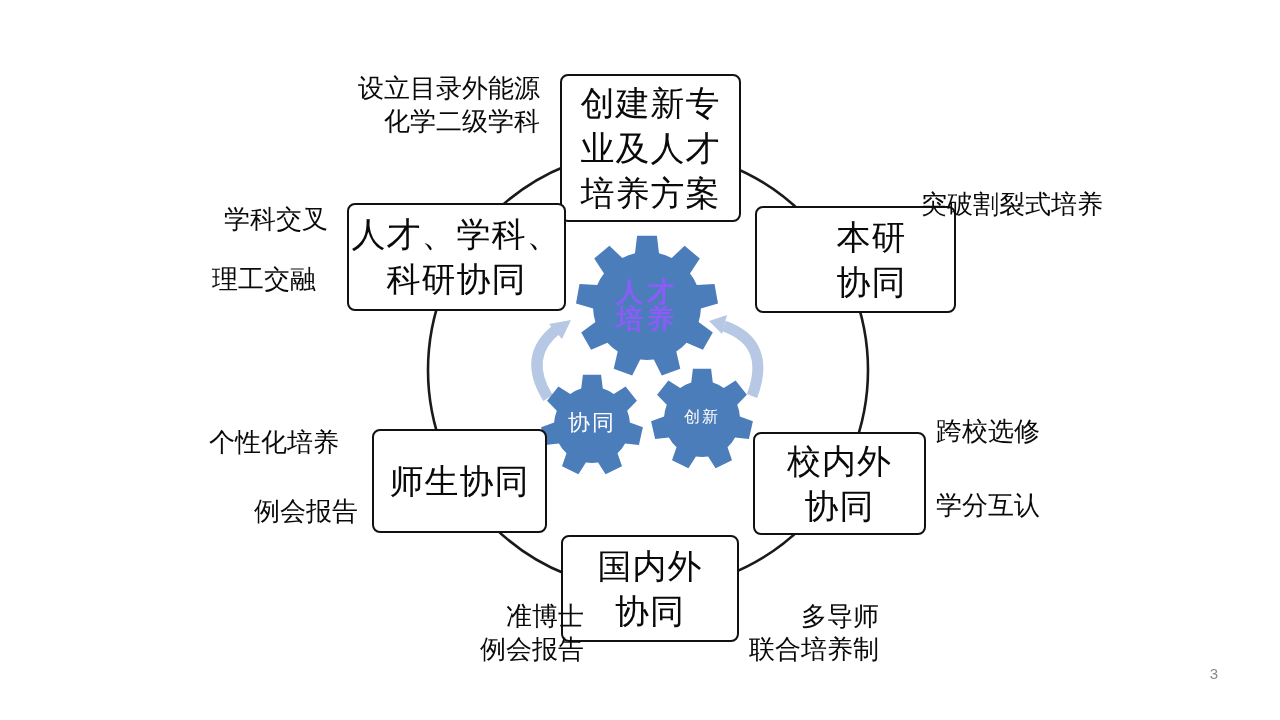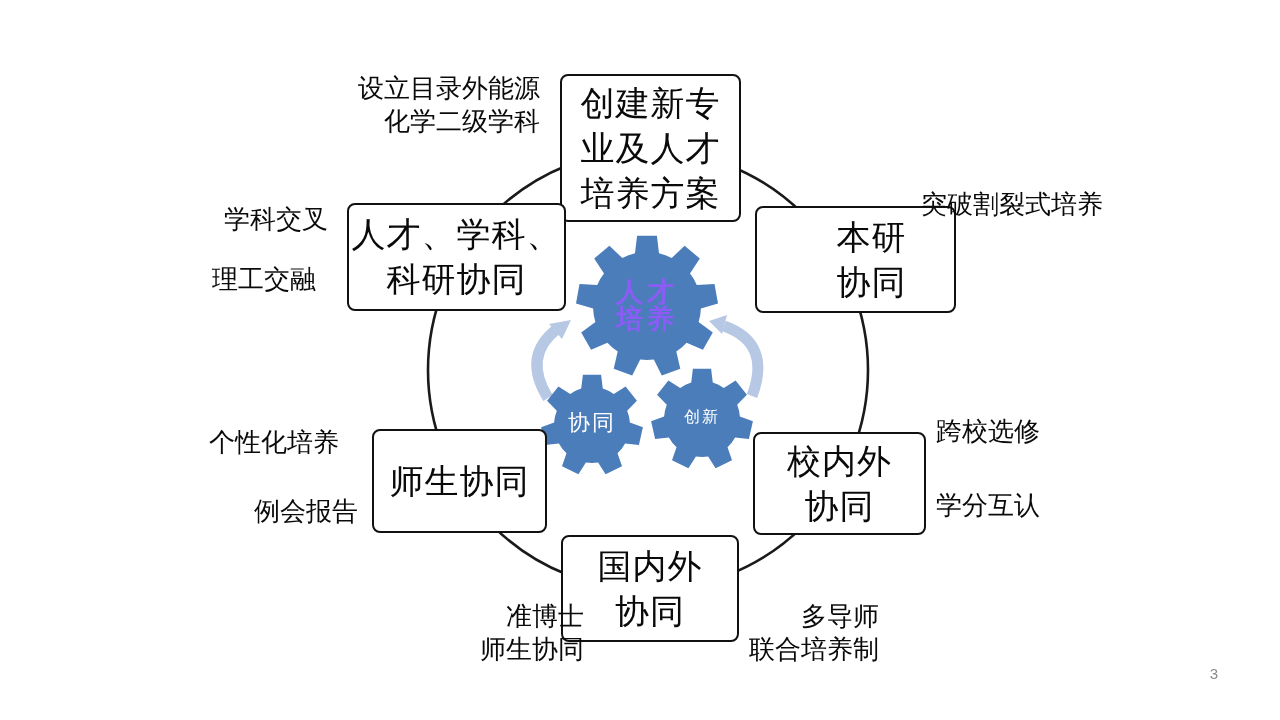--- a/index.html
+++ b/index.html
@@ -113,7 +113,7 @@
   <div class="ann" id="ann-left-3">个性化培养</div>
   <div class="ann" id="ann-left-4">例会报告</div>
   <div class="ann center" id="ann-bottom-left">准博士
-师生协同</div>
+例会报告</div>
   <div class="ann center" id="ann-bottom-right">多导师
 联合培养制</div>
 

